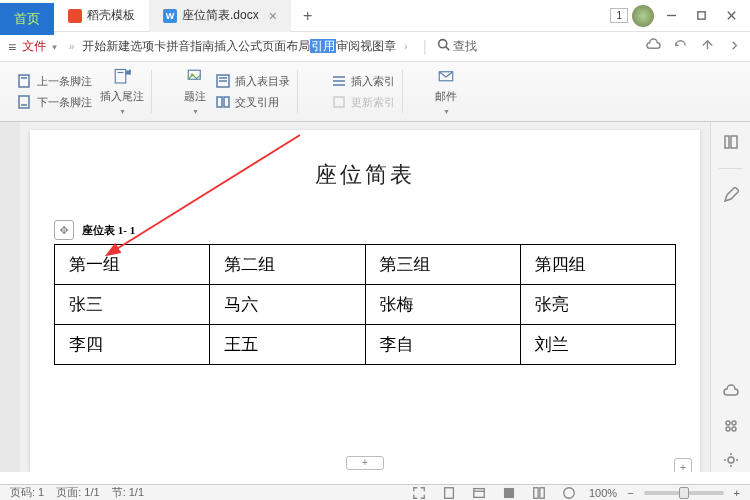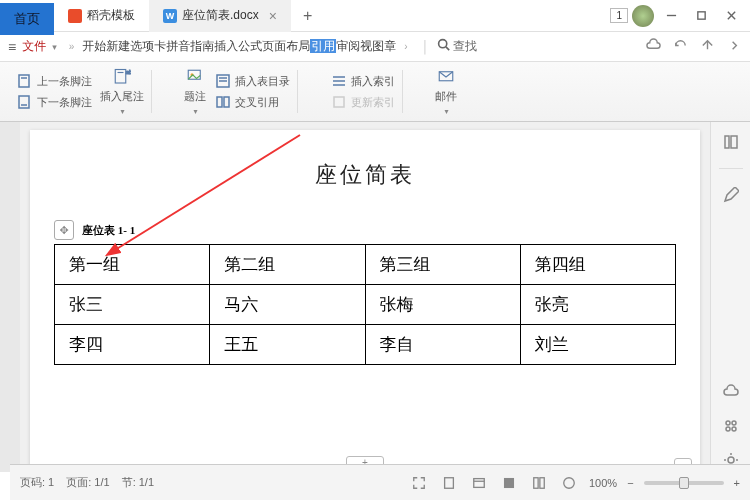--- a/index.html
+++ b/index.html
@@ -8,7 +8,7 @@
 
 .titlebar { height: 32px; background: #fff; display: flex; align-items: center; border-bottom: 1px solid #e0e0e0; position: relative; }
 .tab { height: 32px; display: flex; align-items: center; padding: 0 14px; cursor: pointer; font-size: 12px; }
-.tab.home { background: #2473d0; color: #0f172a; font-size: 13px; margin-top: 7px; }
+.tab.home { background: #2473d0; color: #bef264; font-size: 13px; margin-top: 7px; }
 .tab.tpl { color: #333; }
 .tab.tpl .logo { width: 14px; height: 14px; background: #e94c2b; border-radius: 2px; margin-right: 5px; display: inline-block; }
 .tab.doc { background: #f0f0f0; color: #333; min-width: 130px; }

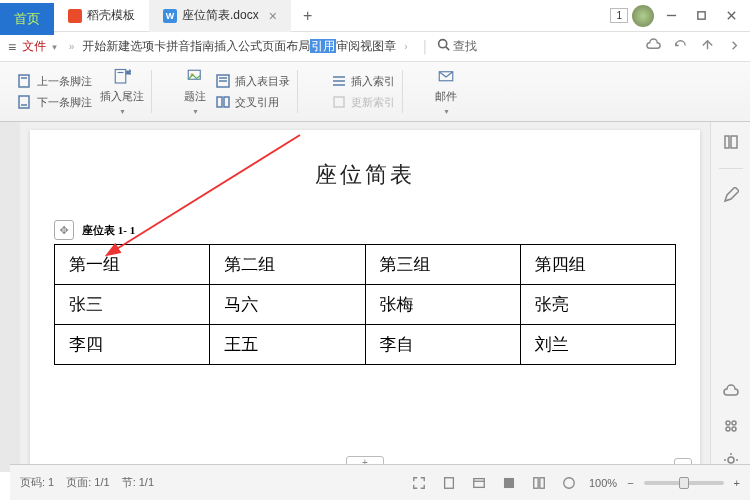--- a/index.html
+++ b/index.html
@@ -71,7 +71,7 @@
 .sidepanel .spacer { flex: 1; }
 
 
-.status { position: absolute; left: 10px; right: 0; bottom: 0; height: 36px; background: #f4f4f4; border-top: 1px solid #ccc; display: flex; align-items: center; padding: 0 10px; font-size: 11px; color: #666; gap: 12px; }
+.status { position: absolute; left: 0; right: 0; bottom: 0; height: 16px; background: #f4f4f4; border-top: 1px solid #ccc; display: flex; align-items: center; padding: 0 10px; font-size: 11px; color: #666; gap: 12px; }
 .status .sicon { display: inline-flex; align-items: center; justify-content: center; width: 20px; height: 20px; }
 .status .sicon svg { width: 14px; height: 14px; stroke: #888; fill: none; stroke-width: 1.5; }
 .status .sicon.active svg { fill: #888; }

